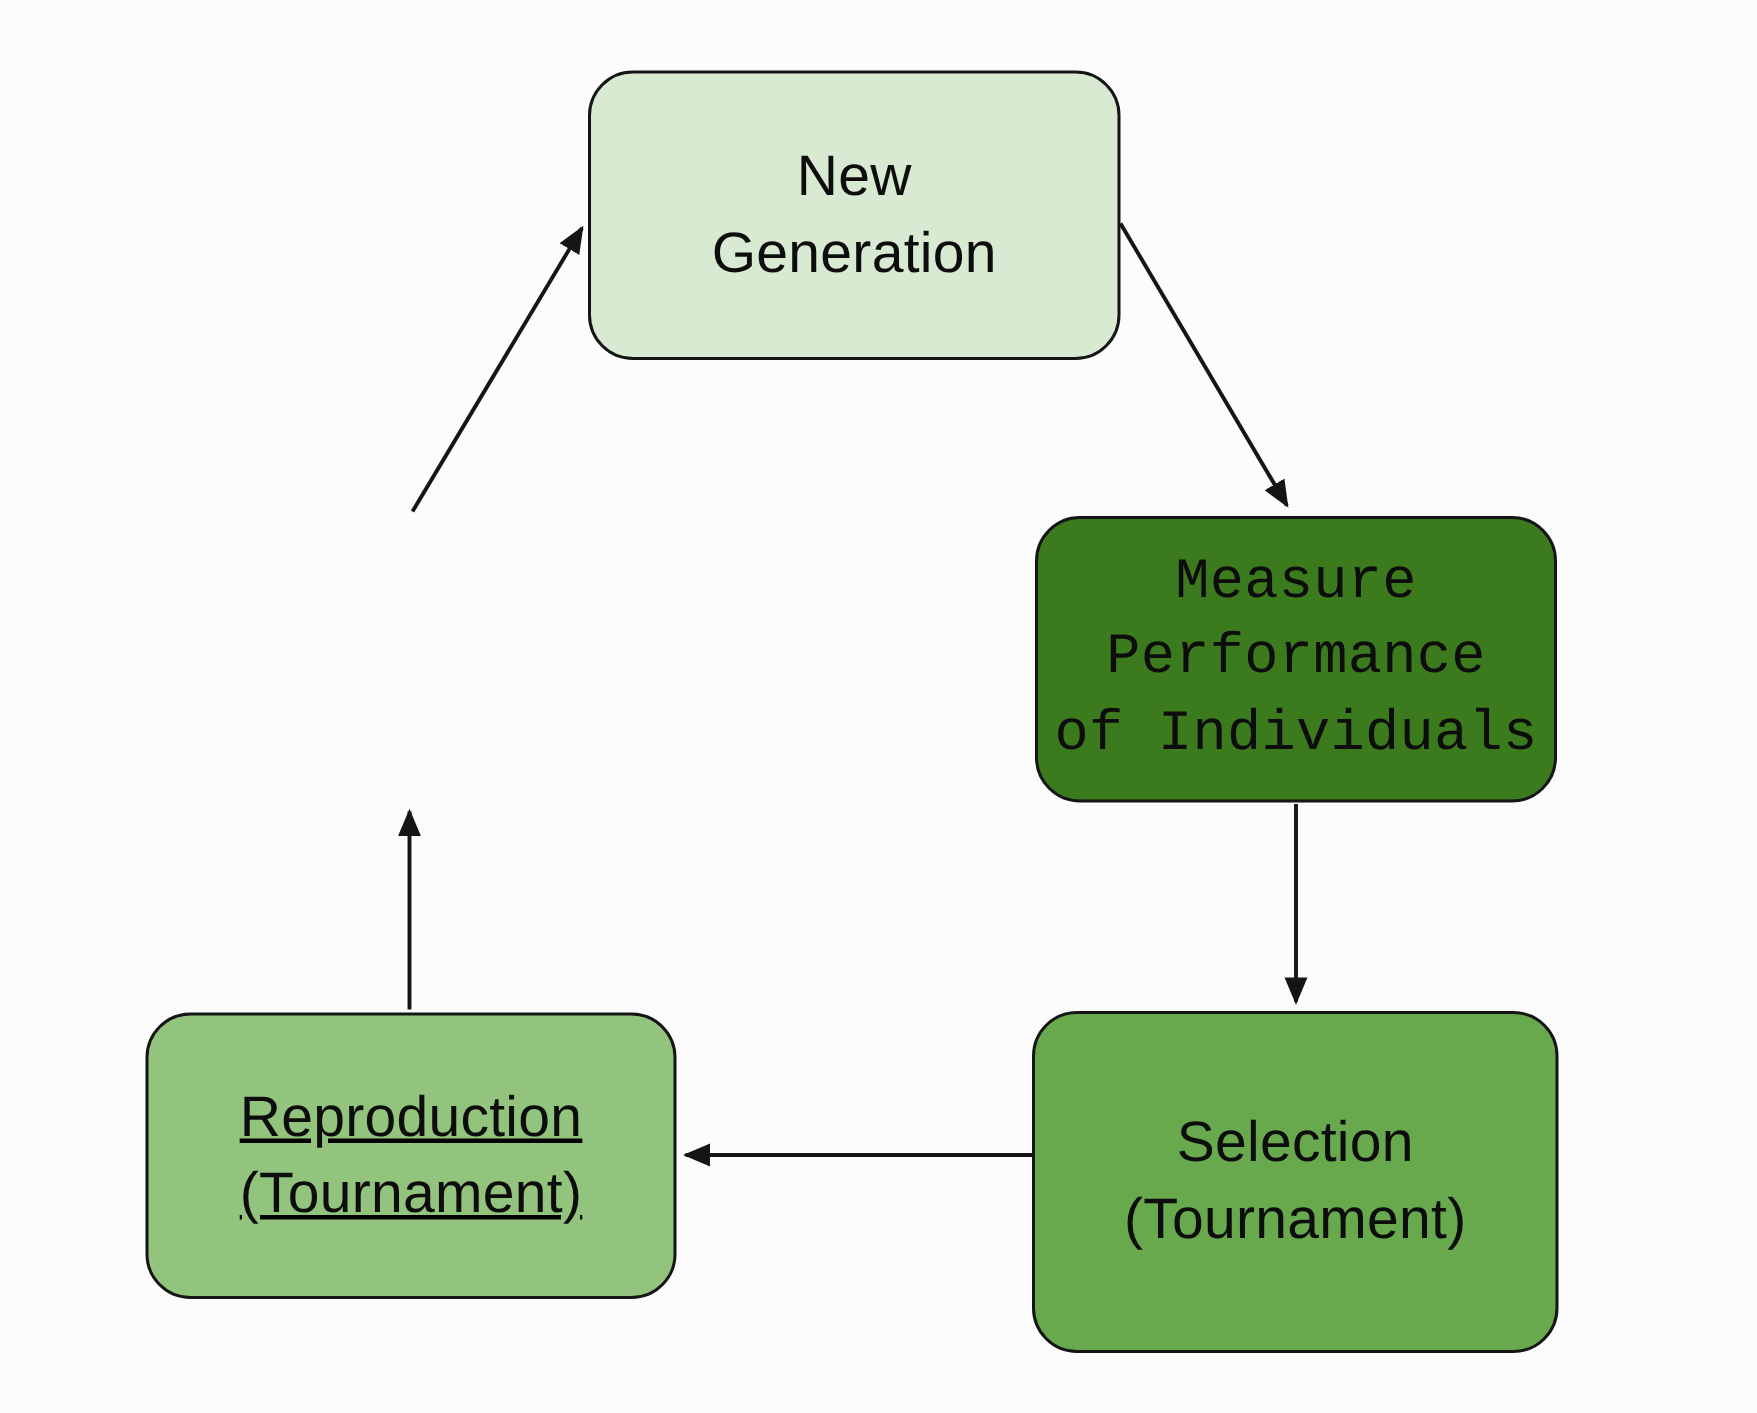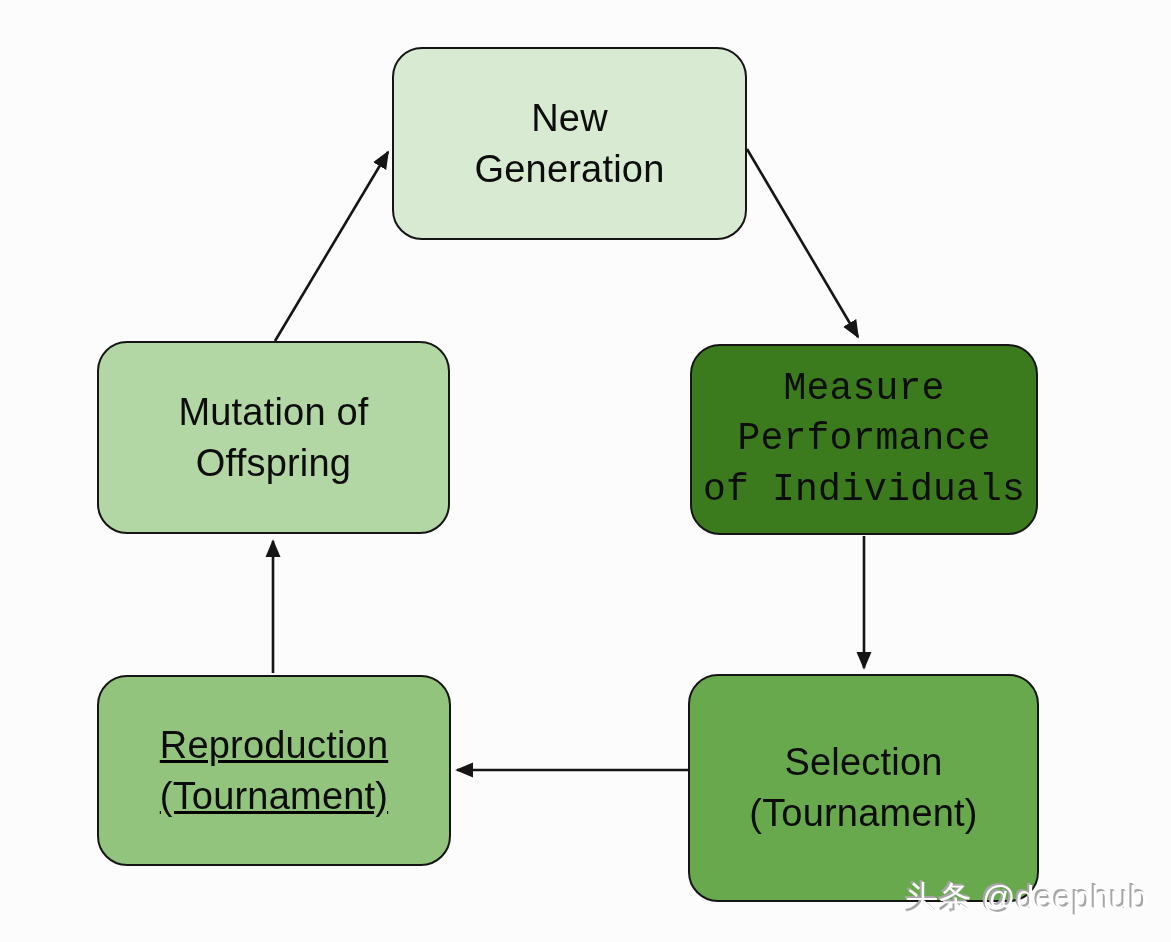--- a/index.html
+++ b/index.html
@@ -93,10 +93,6 @@
 (Tournament)</span>
   </div>
 
-  <div class="node n-mutation" style="background: rgb(178, 214, 164);">
-    <span class="node-label">Mutation of
-Offspring</span>
-  </div>
 
   <div class="watermark">头条 @deephub</div>
 

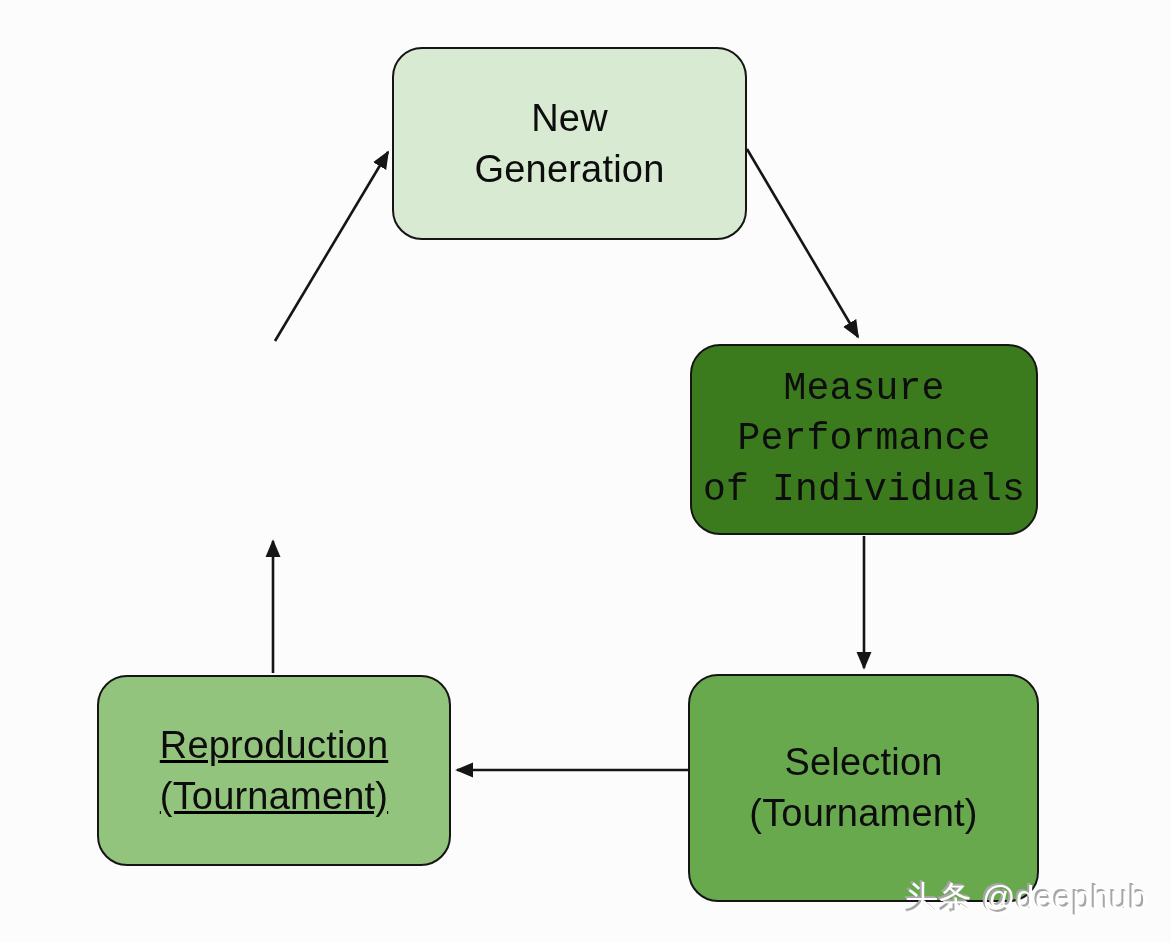--- a/index.html
+++ b/index.html
@@ -94,7 +94,6 @@
   </div>
 
 
-  <div class="watermark">头条 @deephub</div>
 
 </div>
 

